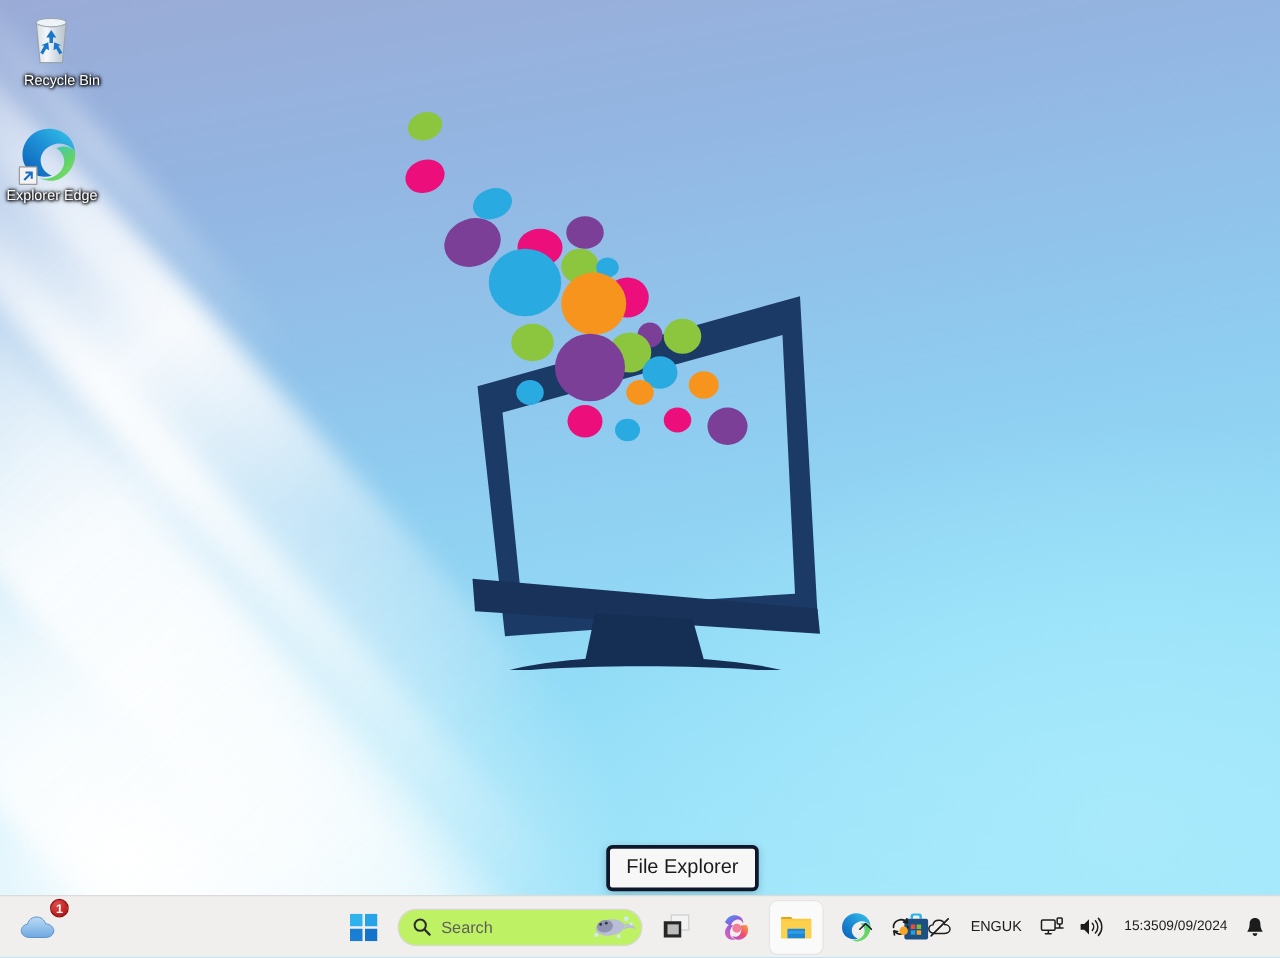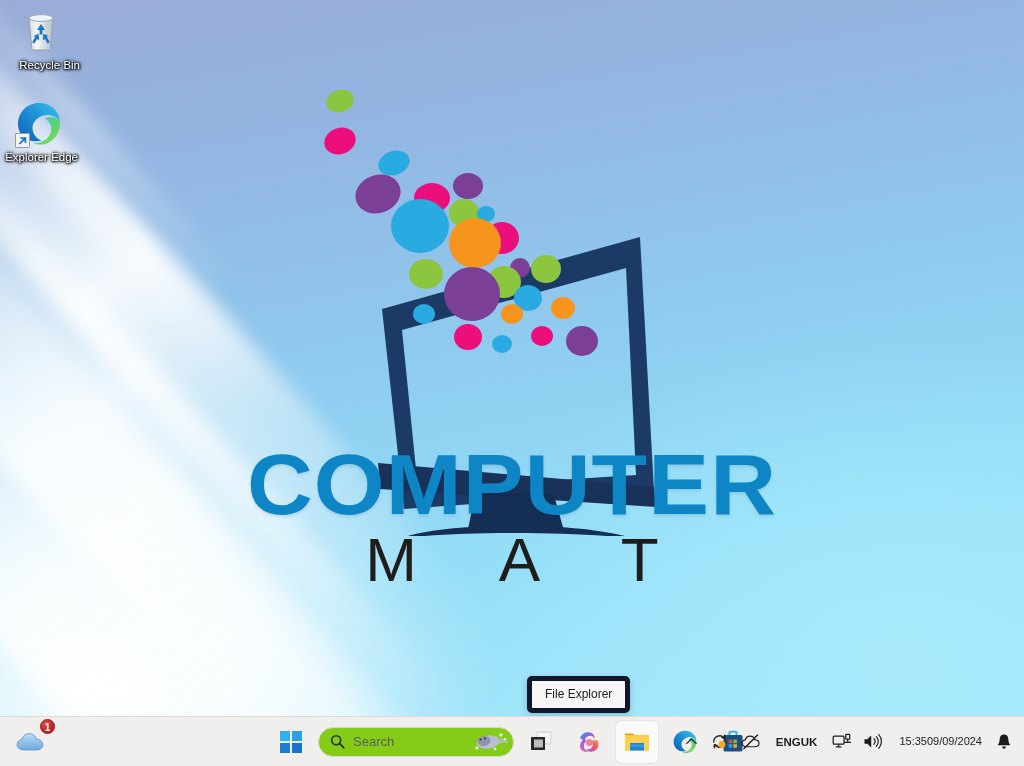--- a/index.html
+++ b/index.html
@@ -299,10 +299,6 @@
         </g>
       </svg>
 
-      <div id="logo-text">
-        <div id="logo-computer">COMPUTER</div>
-        <div id="logo-mat">M A T</div>
-      </div>
     </div>
 
     <div class="desk-icon" id="icon-recycle">

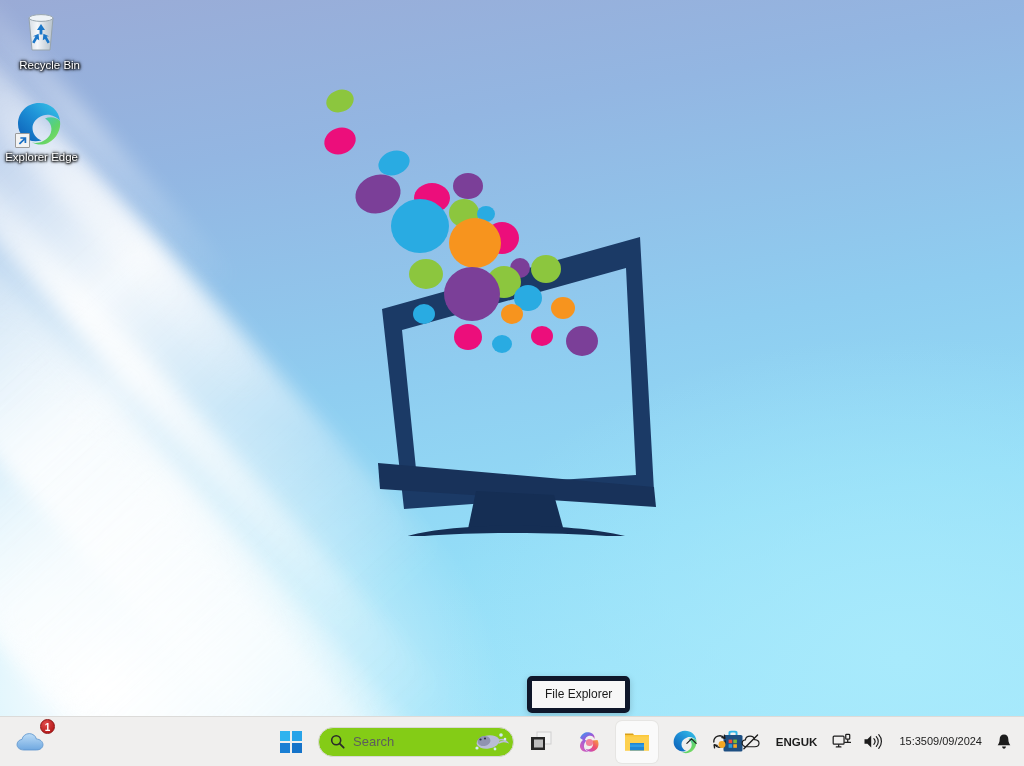--- a/index.html
+++ b/index.html
@@ -118,12 +118,12 @@
   
   #tooltip {
     position: absolute;
-    left: 527px; top: 676px;
+    left: 485px; top: 676px;
     padding: 6px 13px 7px 13px;
     background: #f7f7f7;
-    border: 5px solid #0f172a;
+    border: 3px solid #0f172a;
     border-radius: 5px;
-    font-size: 12px;
+    font-size: 16px;
     color: #1b1b1b;
     box-shadow: 0 2px 7px rgba(0,0,0,.18);
     white-space: nowrap;

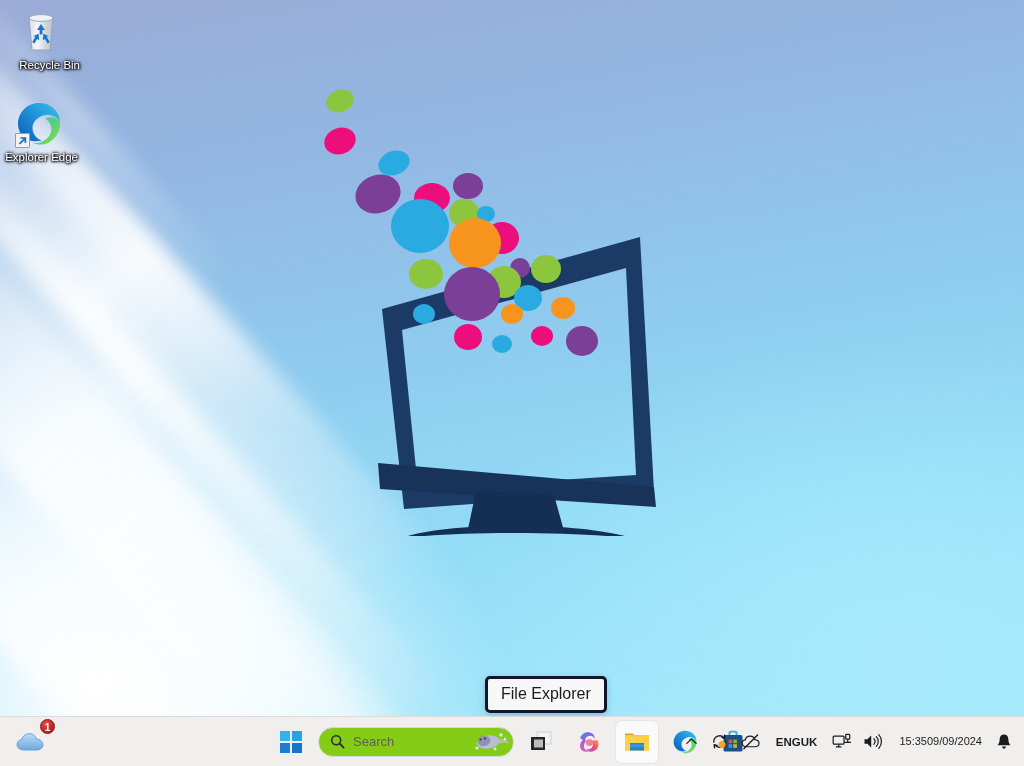--- a/index.html
+++ b/index.html
@@ -179,7 +179,7 @@
   #search-box {
     width: 196px;
     height: 30px;
-    background: #84cc16;
+    background: #bef264;
     border: 1px solid #d9d8d6;
     border-radius: 16px;
     display: flex;

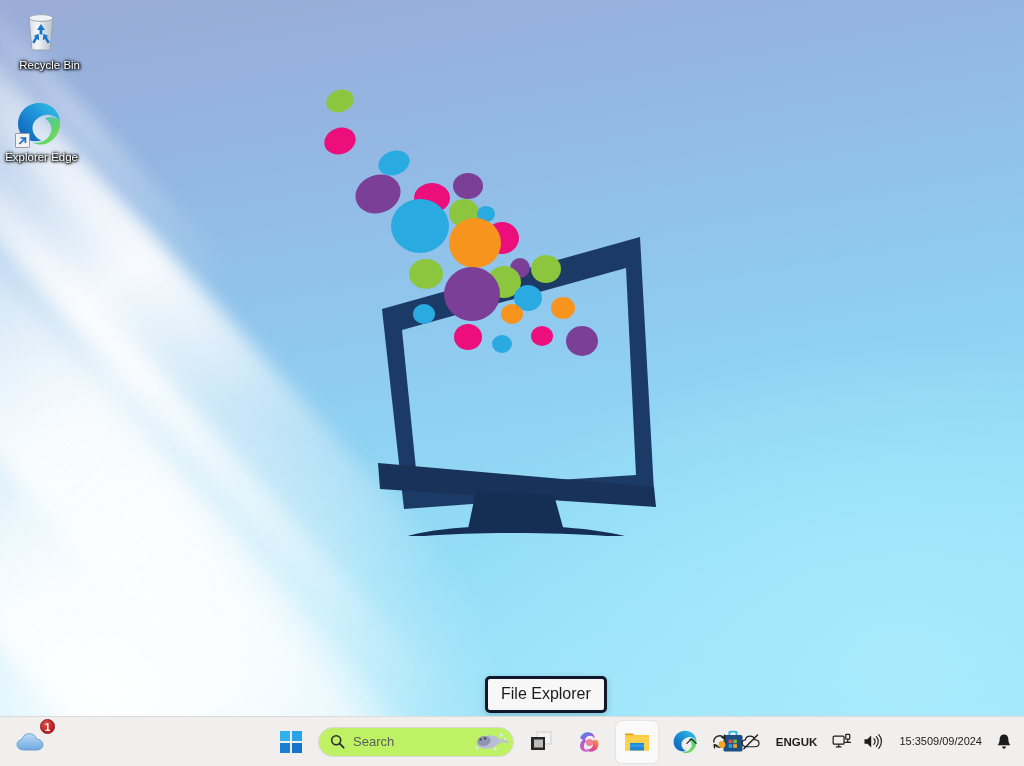--- a/index.html
+++ b/index.html
@@ -216,7 +216,6 @@
     line-height: 14px;
     text-align: left;
     padding: 0 9px;
-    font-weight: bold;
   }
   #clock {
     font-size: 11px;

